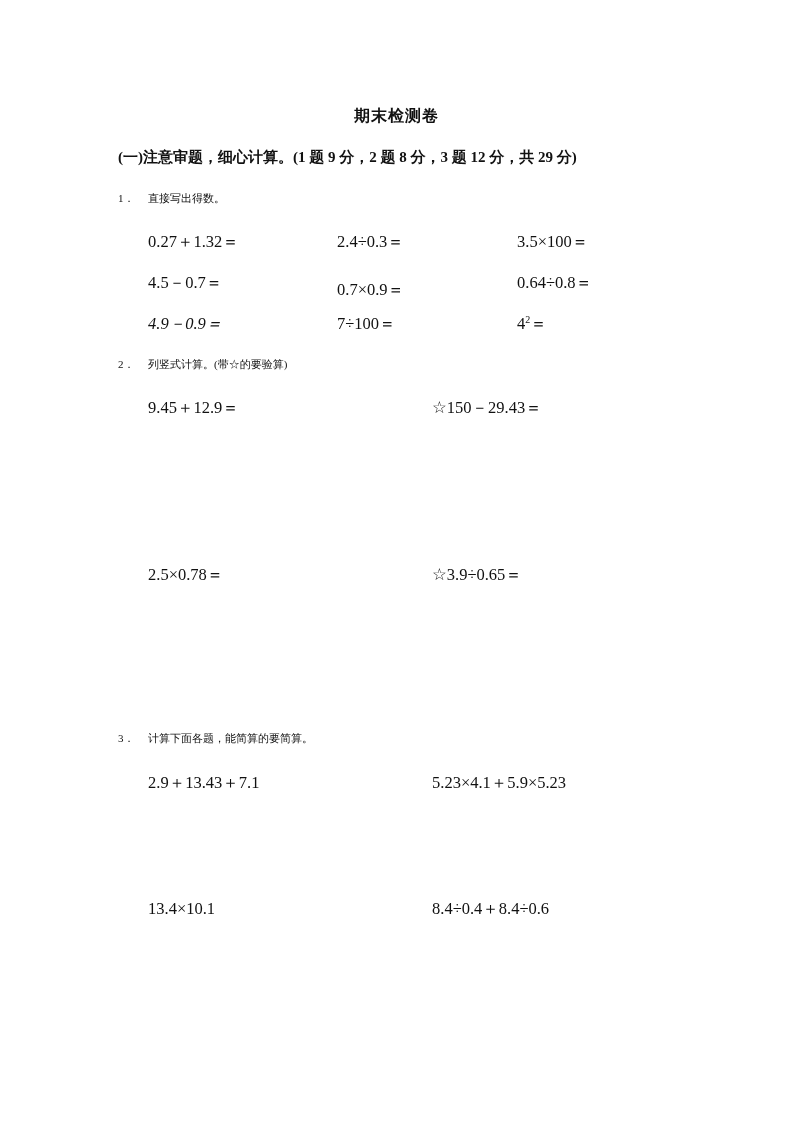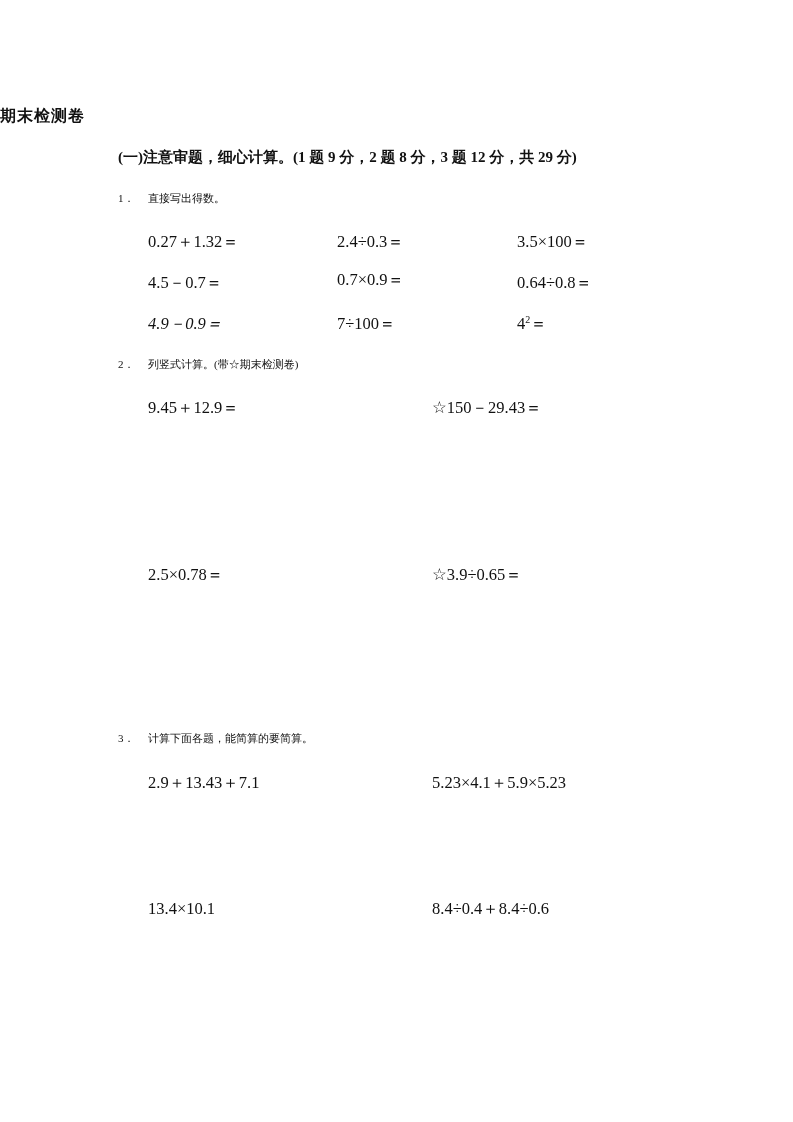--- a/index.html
+++ b/index.html
@@ -24,6 +24,7 @@
       left: 0;
       width: 793px;
       top: 108px;
+      text-align: center;
       font-size: 16px;
       font-weight: bold;
       letter-spacing: 1px;

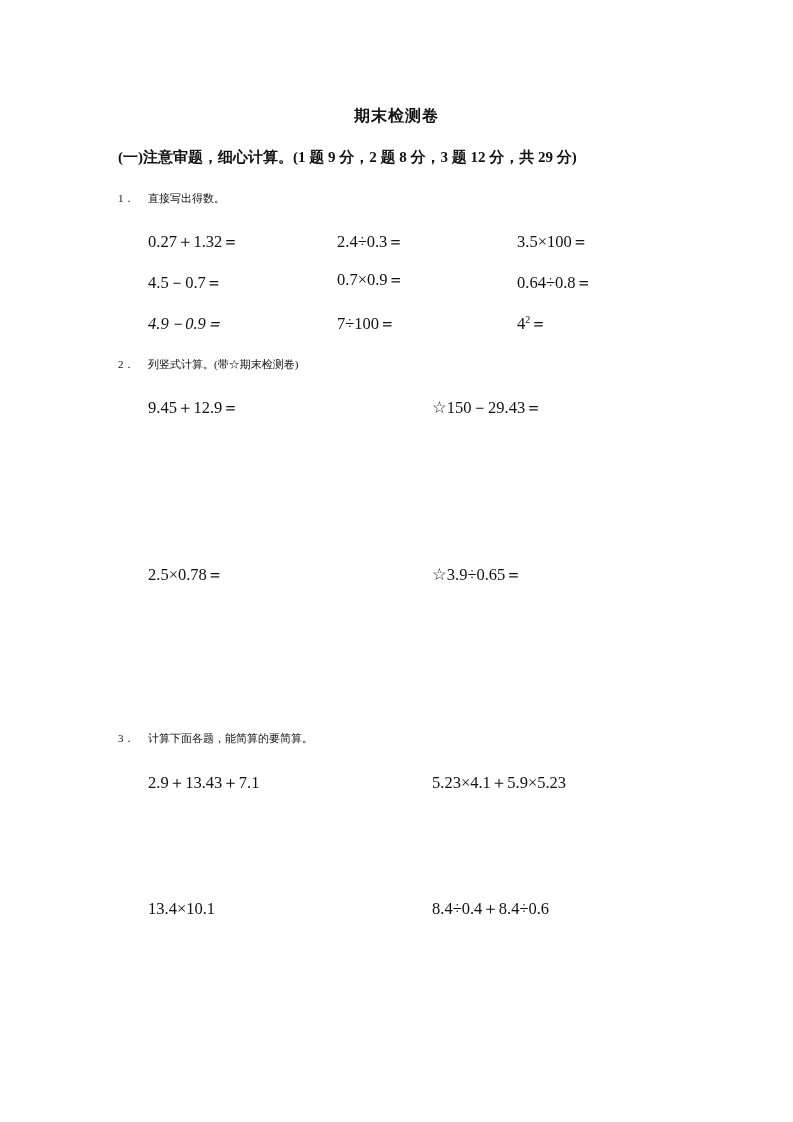--- a/index.html
+++ b/index.html
@@ -71,7 +71,7 @@
   <div class="abs expr" style="left:517px; top:234px;">3.5×100＝</div>
 
   <div class="abs expr" style="left:148px; top:275px;">4.5－0.7＝</div>
-  <div class="abs expr" style="left:337px; top:272px;">0.7×0.9＝</div>
+  <div class="abs expr" style="left:337px; top:282px;">0.7×0.9＝</div>
   <div class="abs expr" style="left:517px; top:275px;">0.64÷0.8＝</div>
 
   <div class="abs expr" style="left:148px; top:316px;font-style:italic;">4.9－0.9＝</div>

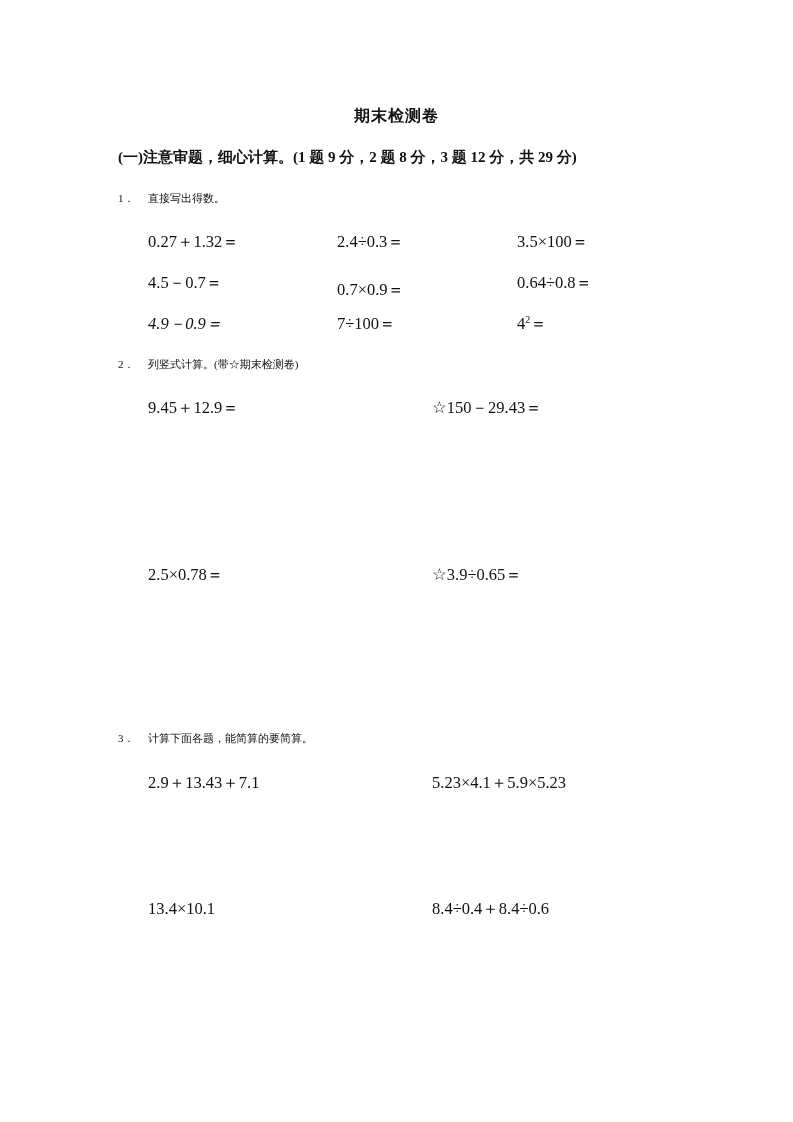--- a/index.html
+++ b/index.html
@@ -79,7 +79,7 @@
   <div class="abs expr" style="left:517px; top:316px;"><span>4</span><sup>2</sup><span>＝</span></div>
 
   <div class="abs q-heading" style="top:359px;">
-    <span class="num">2．</span><span>列竖式计算。(带☆期末检测卷)</span>
+    <span class="num">2．</span><span>列竖式计算。(带☆的要验算)</span>
   </div>
 
   <div class="abs expr" style="left:148px; top:400px;">9.45＋12.9＝</div>

